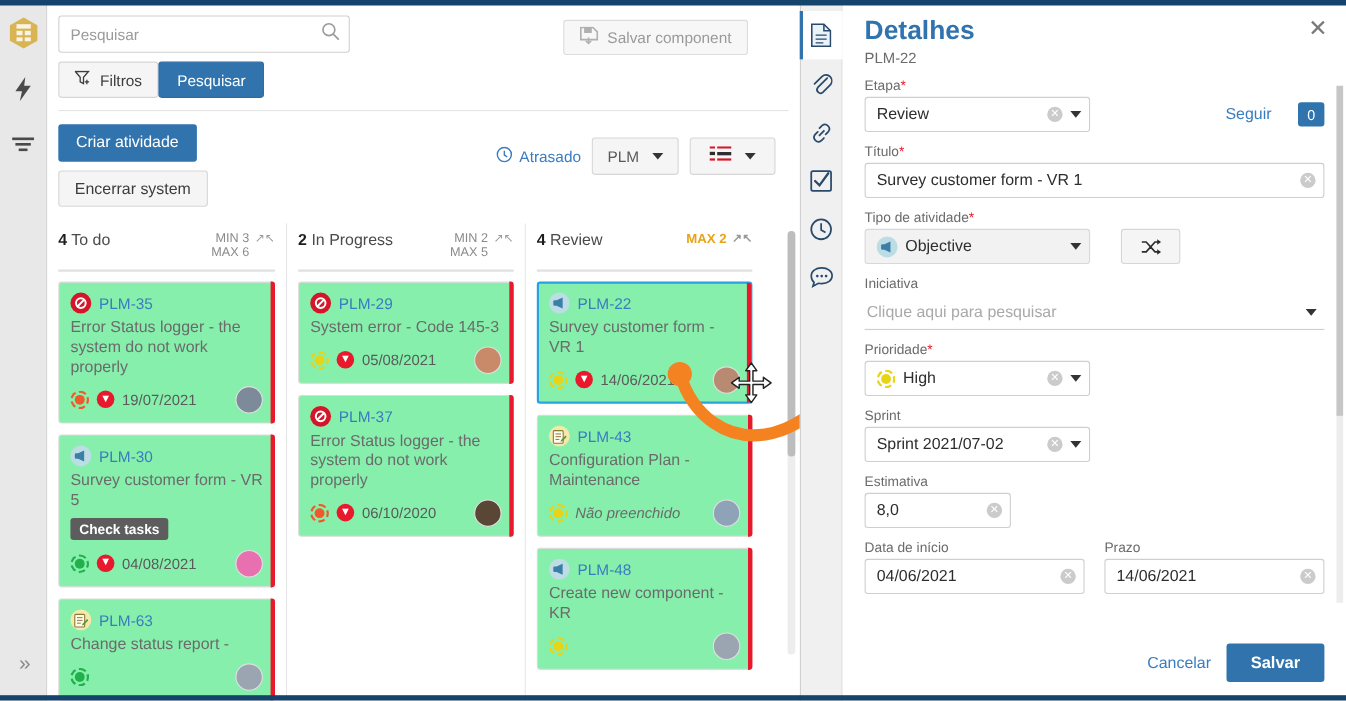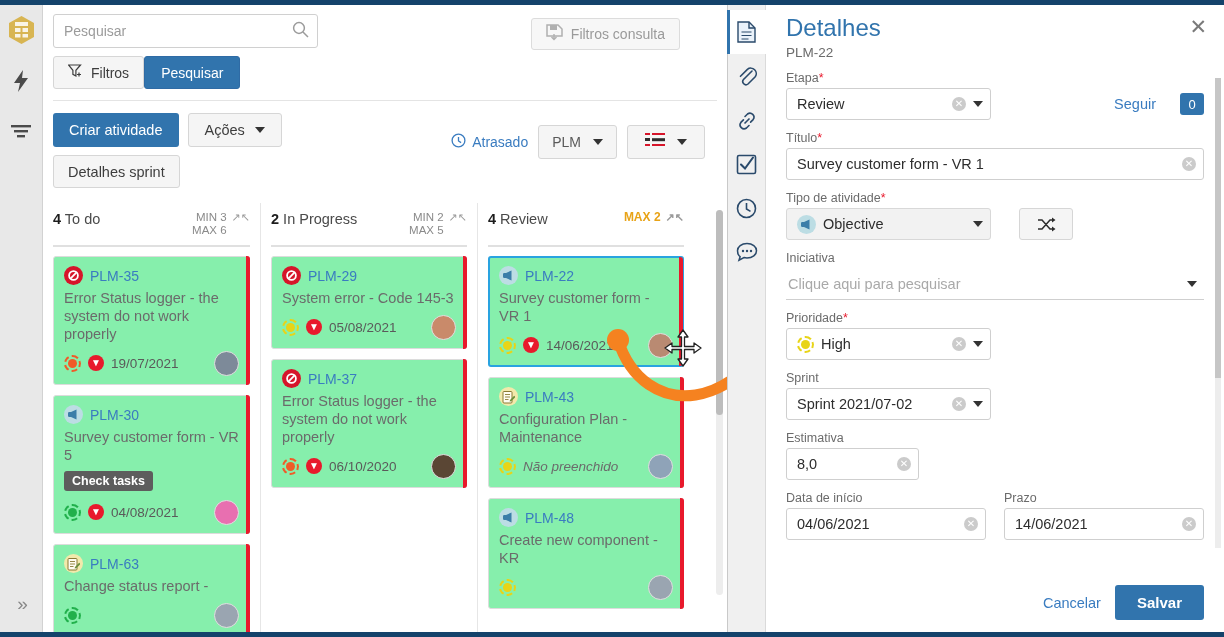--- a/index.html
+++ b/index.html
@@ -338,7 +338,7 @@
             <path d="M8 10v5M5.5 13 8 15.5 10.5 13" stroke="#b0b0b0" stroke-width="1.4" fill="none"></path>
           </svg>
       </span>
-      <span>Filtros consulta</span>
+      <span>Salvar component</span>
     </div>
 
     <div class="filter-row">

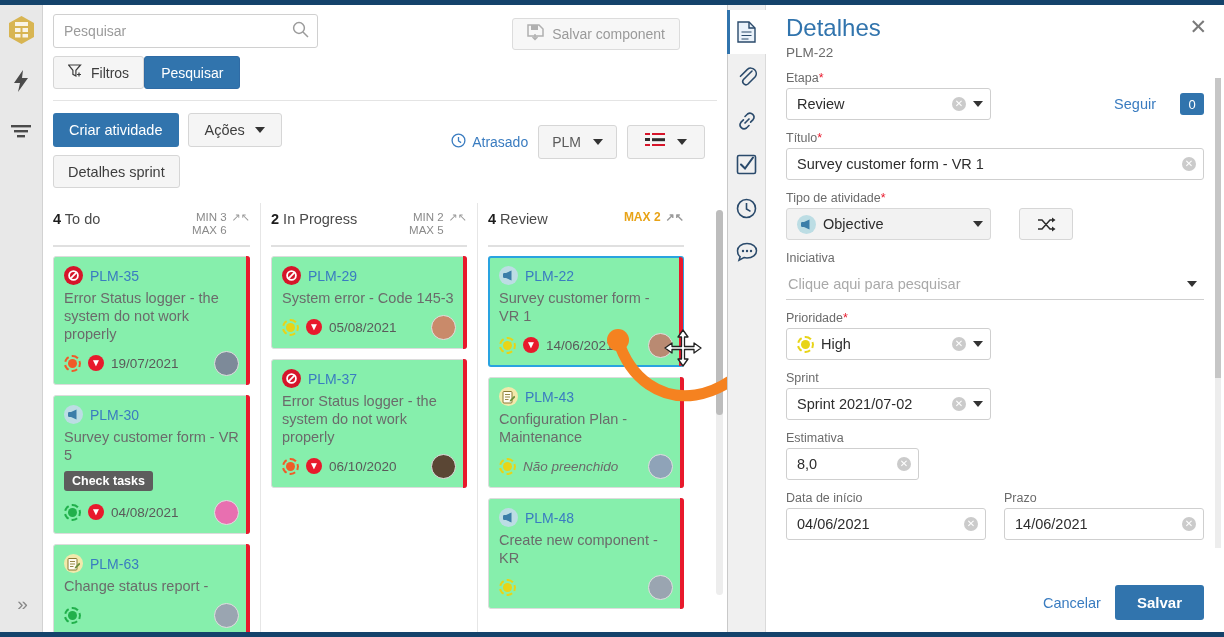--- a/index.html
+++ b/index.html
@@ -222,7 +222,7 @@
     width: 458px; flex: 0 0 458px; background: #fff; position: relative;
     padding: 14px 20px 0 20px; height: 637px; overflow: hidden;
   }
-  .dp-title { color: #3174ad; font-size: 24px; font-weight: normal; }
+  .dp-title { color: #3174ad; font-size: 24px; font-weight: bold; }
   .dp-sub { color: #6b6b6b; font-size: 13.5px; margin-top: 3px; }
   .dp-close {
     position: absolute; top: 16px; right: 17px; font-size: 21px; color: #7a7a7a;

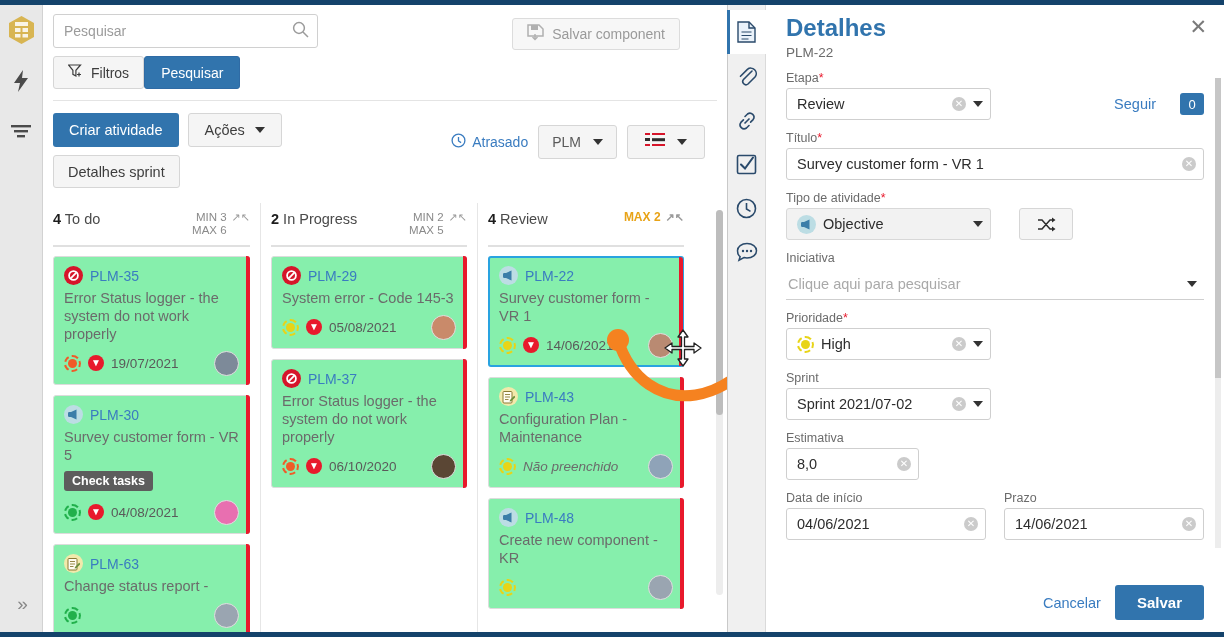--- a/index.html
+++ b/index.html
@@ -358,10 +358,6 @@
 
     <div class="action-row">
       <button class="btn-create">Criar atividade</button>
-      <div class="btn-grey">
-        <span>Ações</span>
-        <span class="caret"></span>
-      </div>
 
       <div class="right-actions">
         <div class="atrasado">

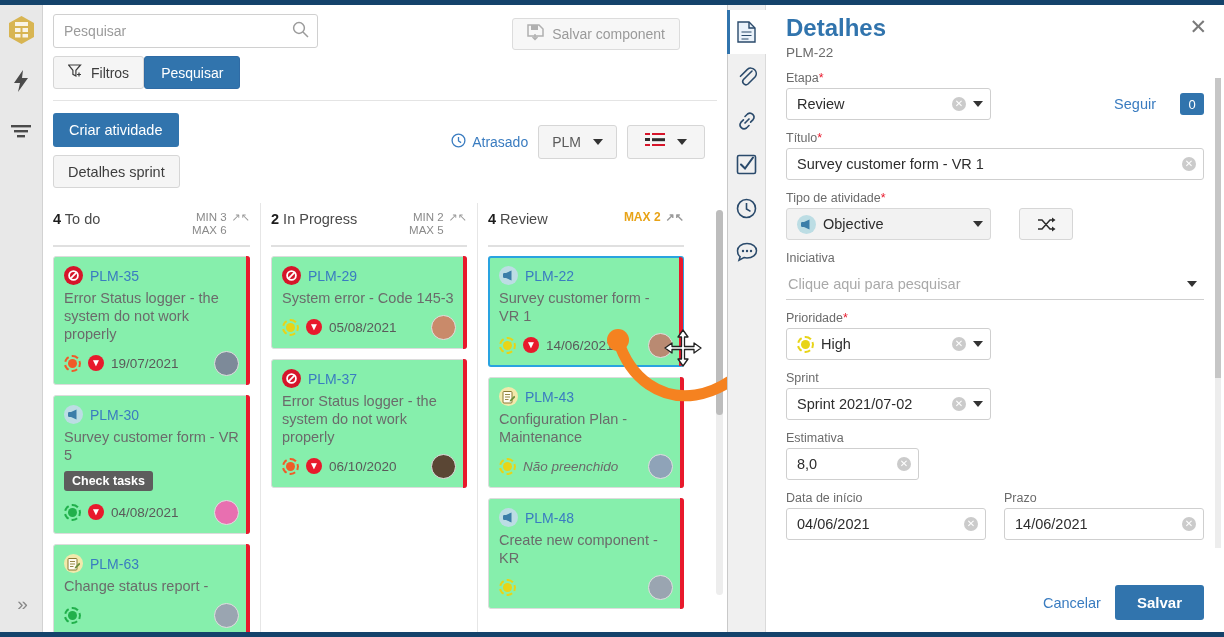--- a/index.html
+++ b/index.html
@@ -389,7 +389,7 @@
       </div>
     </div>
 
-    <button class="btn-encerrar">Detalhes sprint</button>
+    <button class="btn-encerrar">Encerrar system</button>
 
     
     <div class="kanban" id="kanban">

